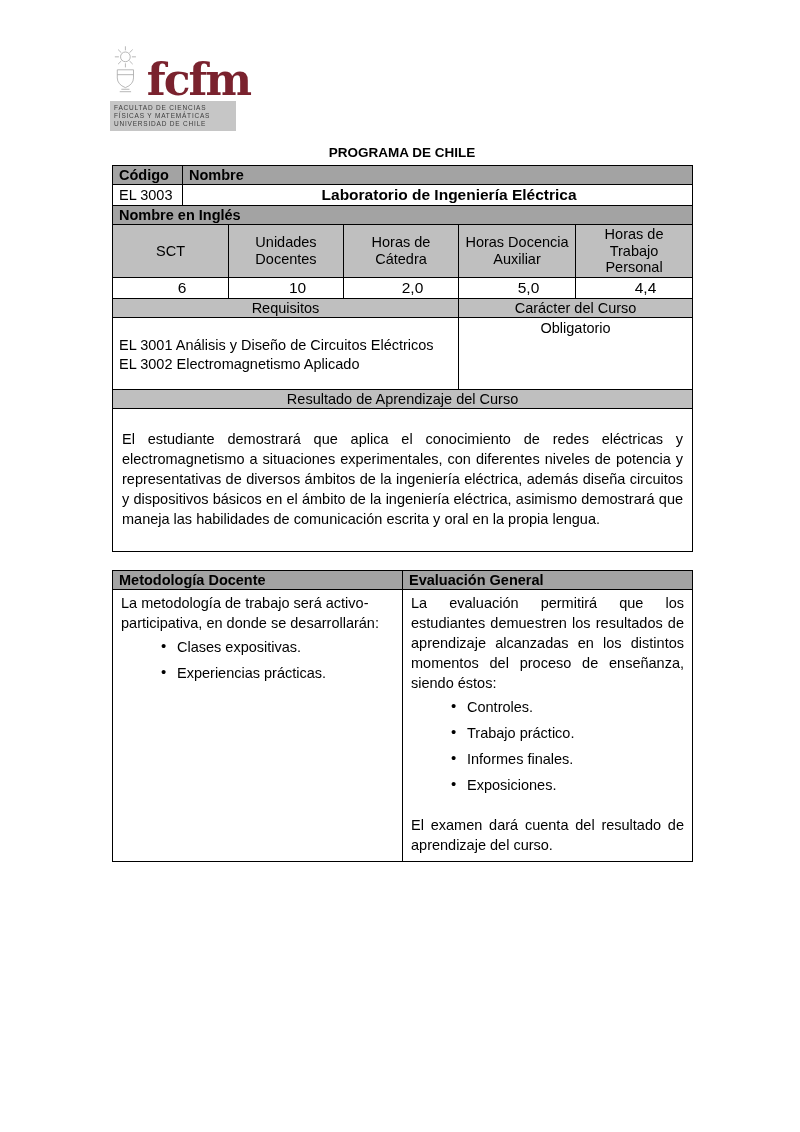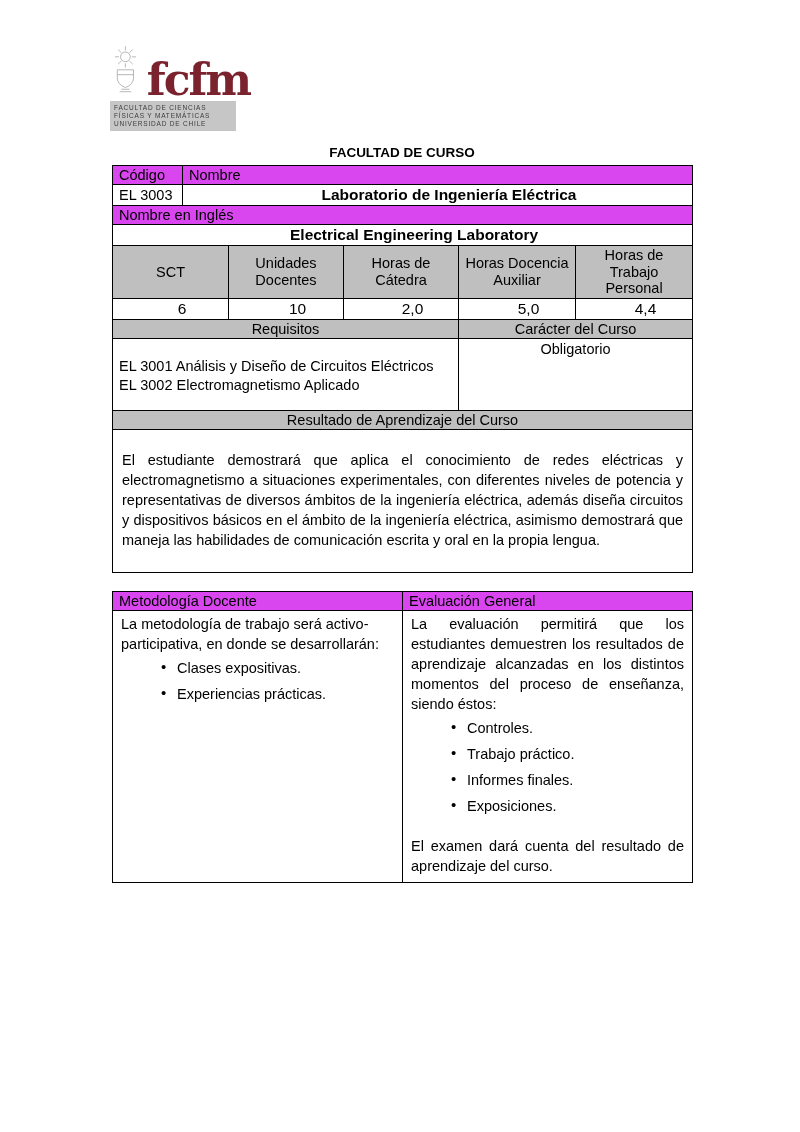--- a/index.html
+++ b/index.html
@@ -92,7 +92,7 @@
     </div>
   </div>
 
-  <div class="doc-title">FACULTAD DE CURSO</div>
+  <div class="doc-title">PROGRAMA DE CHILE</div>
 
   <table>
     <colgroup>

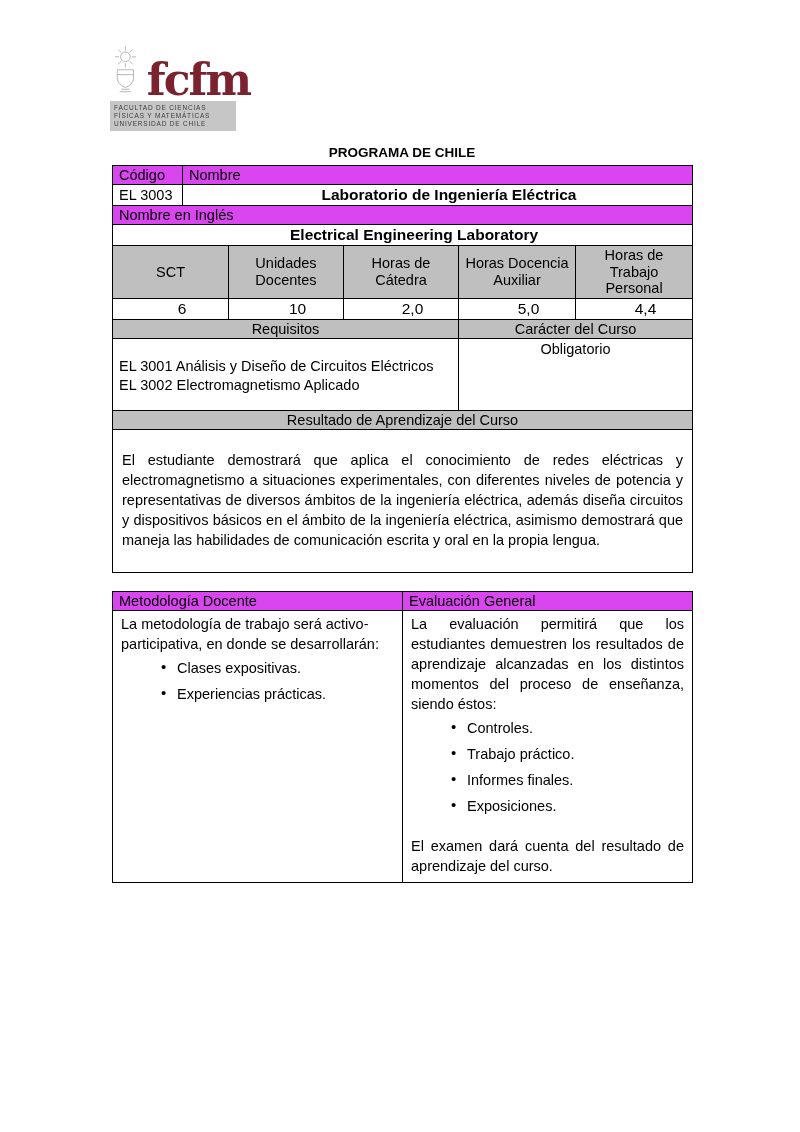--- a/index.html
+++ b/index.html
@@ -36,7 +36,7 @@
   
   table{border-collapse:collapse;table-layout:fixed;width:580px;}
   td,th{border:1px solid #000;font-size:14.5px;padding:1px 6px;vertical-align:middle;word-wrap:break-word;}
-  .hdr{background:#d946ef;font-weight:normal;text-align:left;}
+  .hdr{background:#a3a3a3;font-weight:bold;text-align:left;}
   .hdr-c{background:#bfbfbf;font-weight:normal;text-align:center;}
   .c{text-align:center;padding-left:29px;}
   .bold{font-weight:bold;}

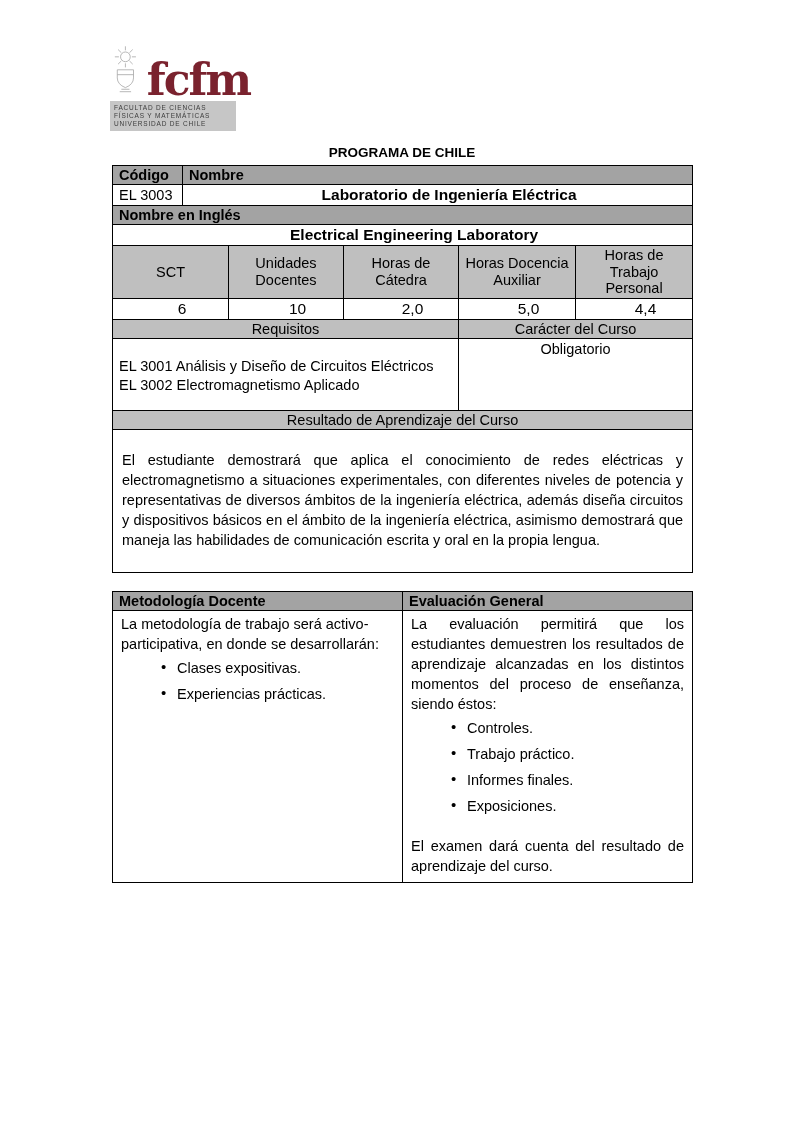--- a/index.html
+++ b/index.html
@@ -115,9 +115,6 @@
     <tr>
       <td class="hdr" colspan="6">Nombre en Inglés</td>
     </tr>
-    <tr>
-      <td class="c bold big" colspan="6">Electrical Engineering Laboratory</td>
-    </tr>
     <tr class="hours-hd">
       <td class="hdr-c" colspan="2">SCT</td>
       <td class="hdr-c">Unidades Docentes</td>

